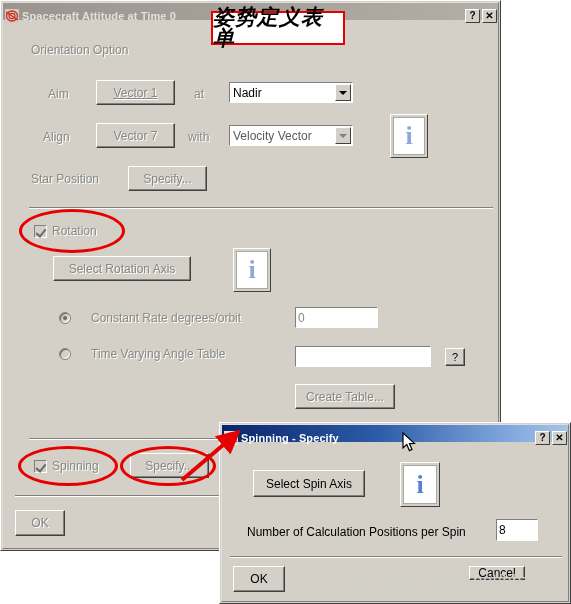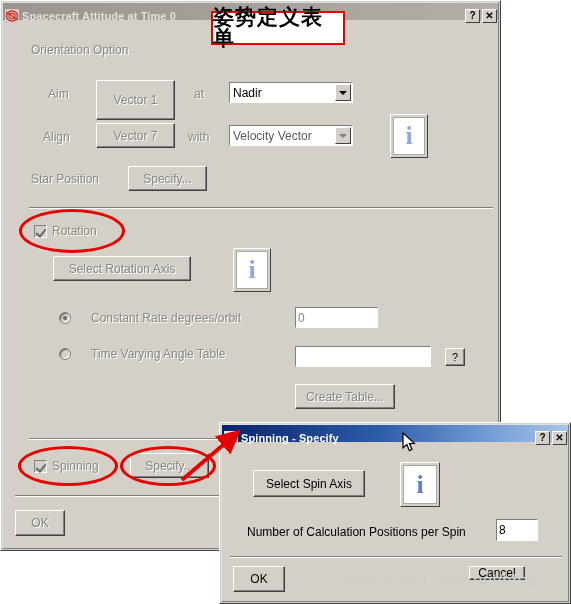--- a/index.html
+++ b/index.html
@@ -296,6 +296,7 @@
     align-items: center;
     justify-content: center;
     box-sizing: border-box;
+    font-style: italic;
   }
   .anno-box span {
     font-family: "DejaVu Sans", sans-serif;

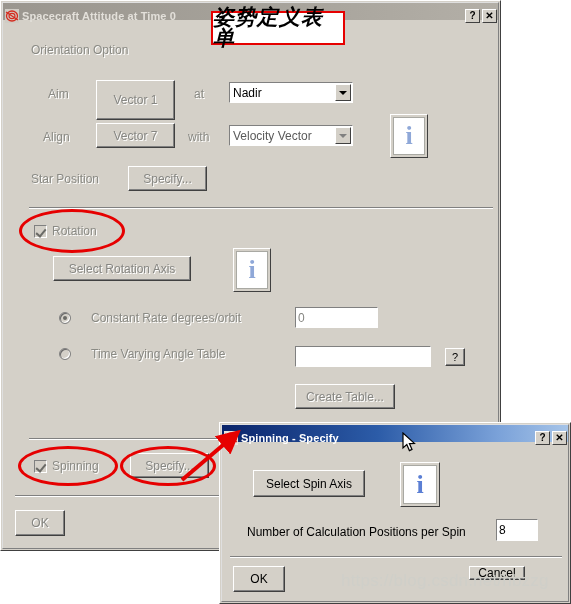--- a/index.html
+++ b/index.html
@@ -349,7 +349,7 @@
 
   <span class="lbl dim" style="left:47px; top:86px;">Aim</span>
 
-  <div class="btn disabled" style="left:95px; top:79px; width:79px; height:40px;">
+  <div class="btn disabled" style="left:95px; top:79px; width:79px; height:25px;text-decoration:underline;">
     <span>Vector 1</span>
   </div>
 

